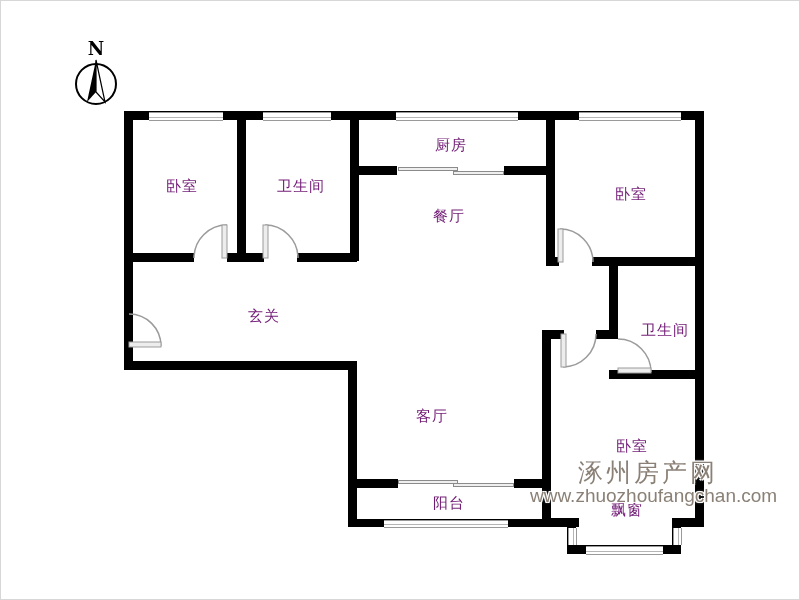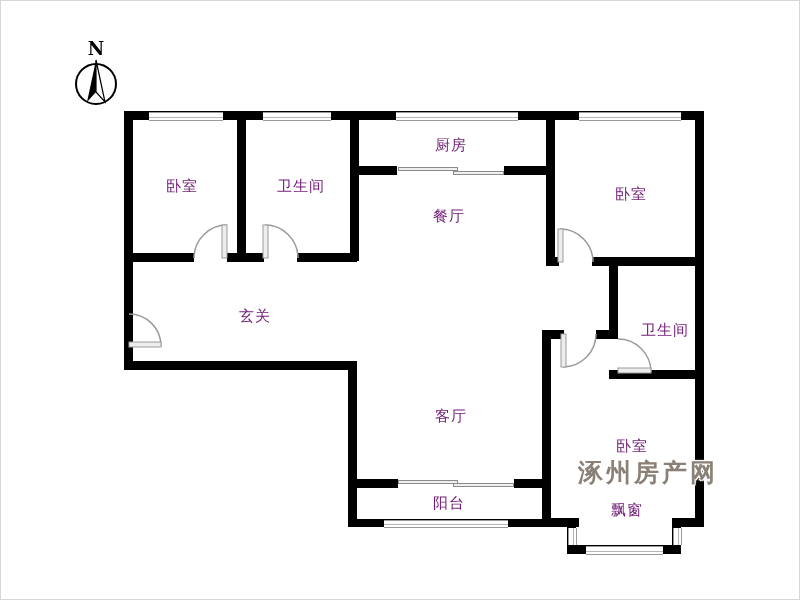--- a/index.html
+++ b/index.html
@@ -112,7 +112,7 @@
   <div class="room-label" style="left:434px;top:135px">厨房</div>
   <div class="room-label" style="left:432px;top:206px">餐厅</div>
   <div class="room-label" style="left:614px;top:184px">卧室</div>
-  <div class="room-label" style="left:238px;top:306px">玄关</div>
+  <div class="room-label" style="left:247px;top:306px">玄关</div>
   <div class="room-label" style="left:640px;top:320px">卫生间</div>
   <div class="room-label" style="left:434px;top:406px">客厅</div>
   <div class="room-label" style="left:615px;top:436px">卧室</div>

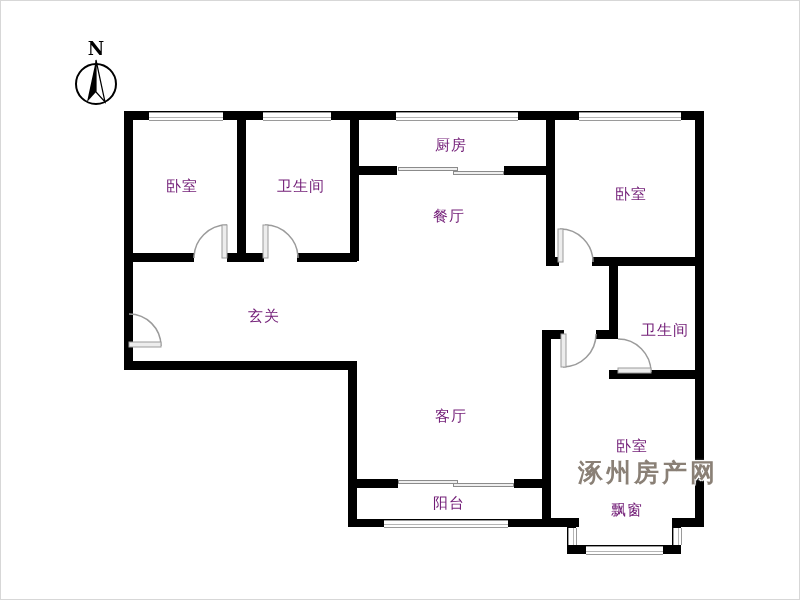--- a/index.html
+++ b/index.html
@@ -114,7 +114,7 @@
   <div class="room-label" style="left:614px;top:184px">卧室</div>
   <div class="room-label" style="left:247px;top:306px">玄关</div>
   <div class="room-label" style="left:640px;top:320px">卫生间</div>
-  <div class="room-label" style="left:434px;top:406px">客厅</div>
+  <div class="room-label" style="left:415px;top:406px">客厅</div>
   <div class="room-label" style="left:615px;top:436px">卧室</div>
   <div class="room-label" style="left:432px;top:493px">阳台</div>
   <div class="room-label" style="left:610px;top:500px">飘窗</div>

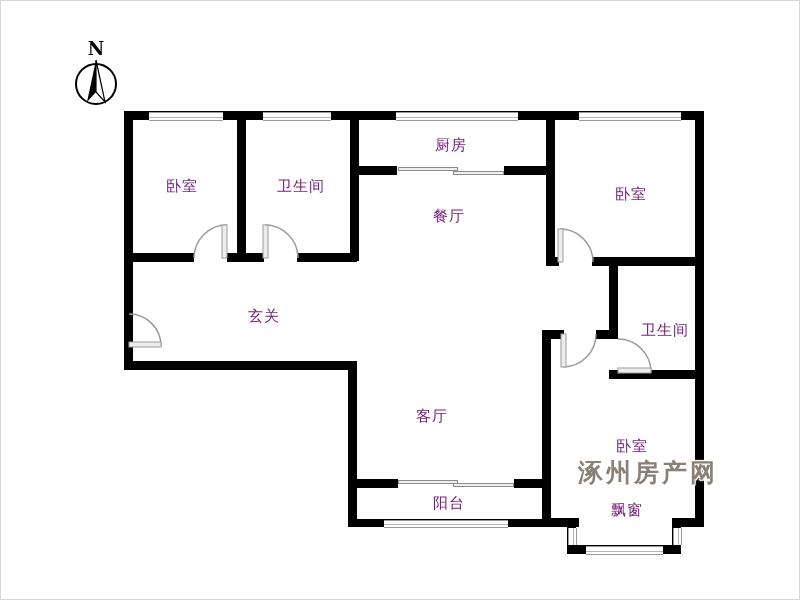--- a/index.html
+++ b/index.html
@@ -14,7 +14,7 @@
   .slide{position:absolute;height:4px;background:#efefef;border:1px solid #8b8b8b;box-sizing:border-box;}
   .room-label{position:absolute;font-size:15px;color:#701a75;letter-spacing:1px;white-space:nowrap;}
   #svg-overlay{position:absolute;left:0;top:0;}
-  .wm{position:absolute;font-weight:bold;color:#8a8076;white-space:nowrap;
+  .wm{position:absolute;font-weight:normal;color:#8a8076;white-space:nowrap;
       text-shadow:-1px -1px 0 #fff,1px -1px 0 #fff,-1px 1px 0 #fff,1px 1px 0 #fff,0 0 3px #fff;}
   #wm-name{left:577px;top:455px;font-size:25px;letter-spacing:3px;}
   #wm-url{left:529px;top:484px;font-size:19px;letter-spacing:0px;}

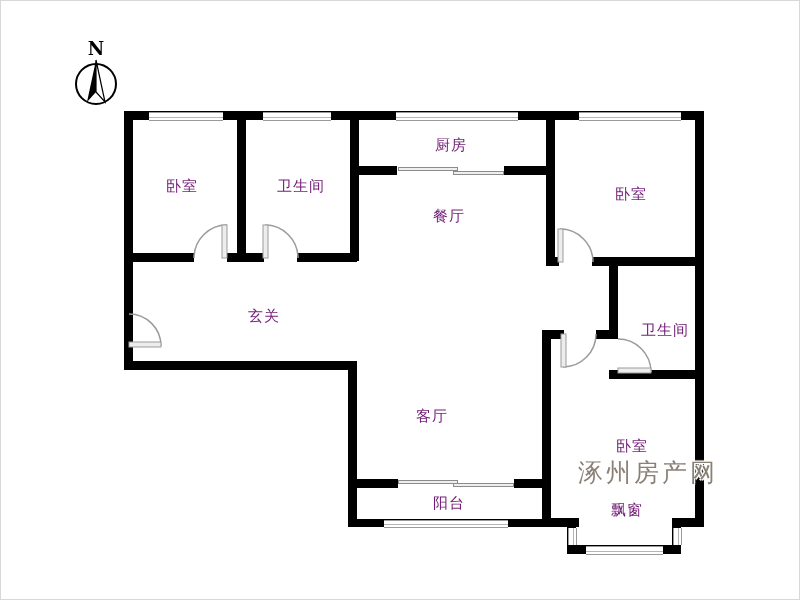--- a/index.html
+++ b/index.html
@@ -120,6 +120,7 @@
   <div class="room-label" style="left:610px;top:500px">飘窗</div>
 
   <div class="wm" id="wm-name">涿州房产网</div>
+  <div class="wm" id="wm-url">www.zhuozhoufangchan.com</div>
 
 </div>
 

